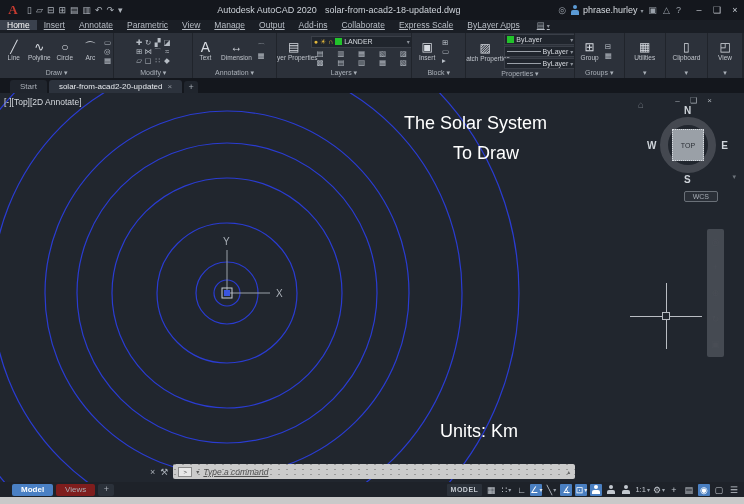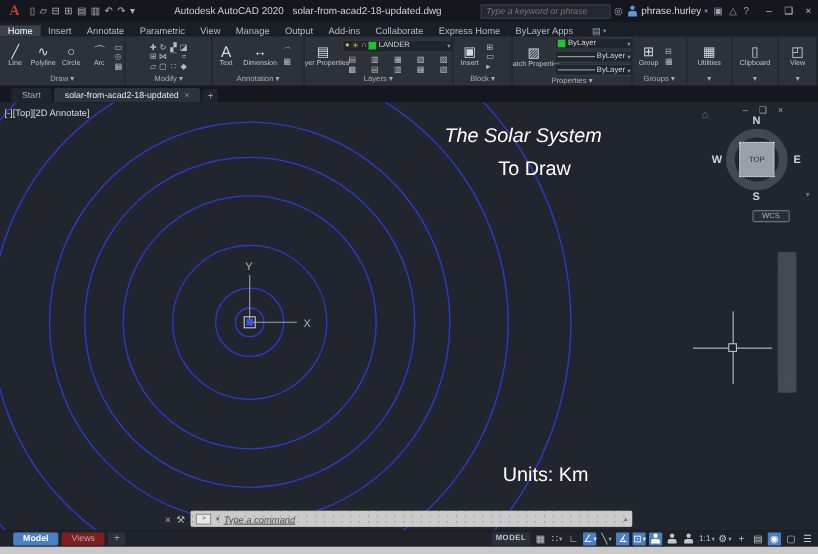--- a/index.html
+++ b/index.html
@@ -132,7 +132,6 @@
     <div class="ttl">
       <b>Autodesk AutoCAD 2020</b><span>solar-from-acad2-18-updated.dwg</span>
     </div>
-    <input class="searchbox" placeholder="Type a keyword or phrase" style="">
     <span class="tb-ic">◎</span>
     <div class="user">
       <span class="person"></span>

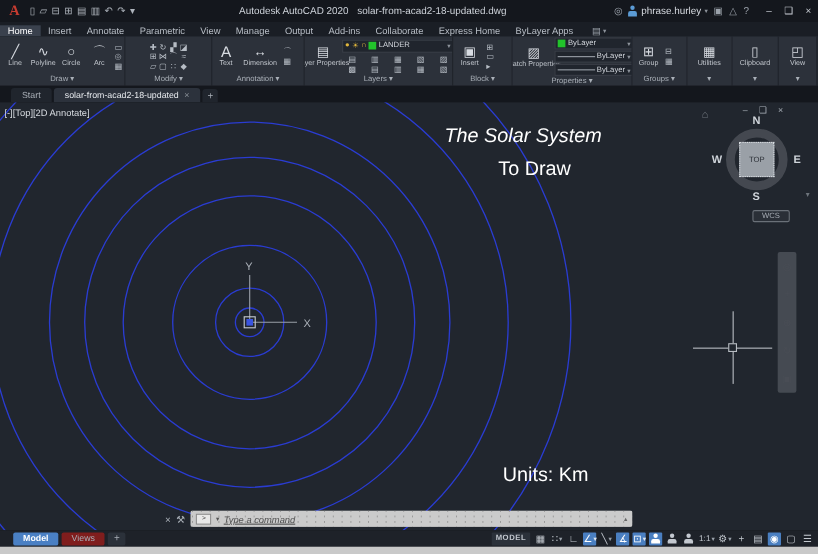--- a/index.html
+++ b/index.html
@@ -24,7 +24,7 @@
   .winbtns span { width:18px; text-align:center; color:#c7ccd3; font-size:9px; }
 
   
-  .ribbontabs { height:13px; background:#1a1e25; display:flex; align-items:flex-end; color:#b8bec6; font-size:8.5px; flex:0 0 auto; }
+  .ribbontabs { height:13px; background:#1a1e25; display:flex; align-items:flex-start; color:#b8bec6; font-size:8.5px; flex:0 0 auto;text-decoration:underline; }
   .rtab { padding:0 7px; display:flex; align-items:center; white-space:nowrap; }
   .rtab.active { background:#3a414d; color:#fff; }
   .rtabs-end { margin-left:10px; display:flex; align-items:center; gap:2px; color:#9aa1aa; }

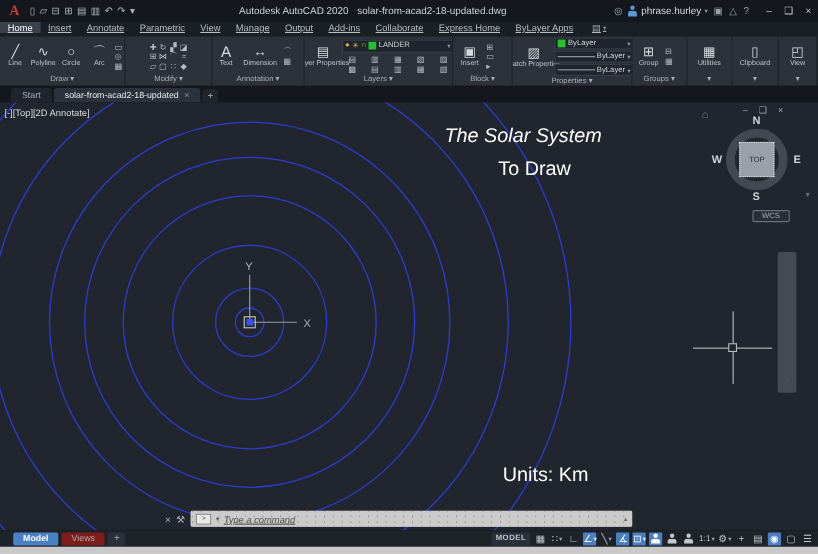--- a/index.html
+++ b/index.html
@@ -158,7 +158,7 @@
     <span class="rtab">Output</span>
     <span class="rtab">Add-ins</span>
     <span class="rtab">Collaborate</span>
-    <span class="rtab">Express Home</span>
+    <span class="rtab">Express Scale</span>
     <span class="rtab">ByLayer Apps</span>
     <span class="rtabs-end">
       <span>▤</span>

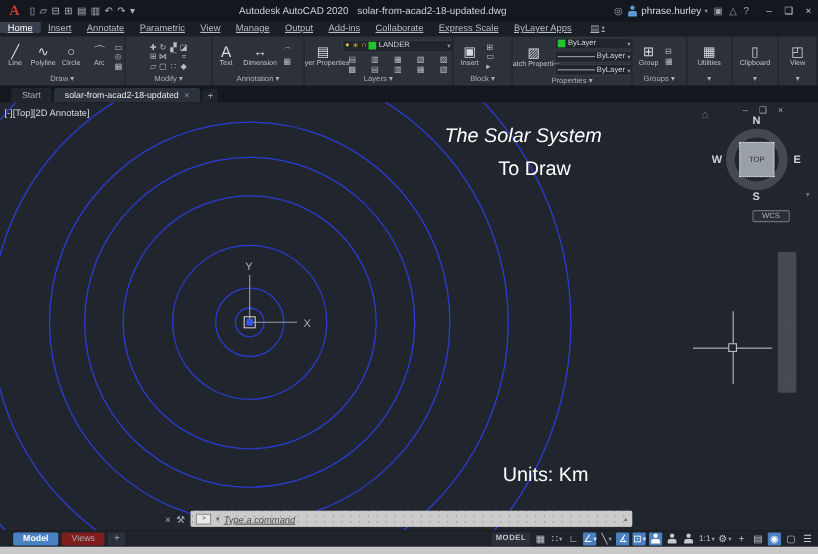--- a/index.html
+++ b/index.html
@@ -367,7 +367,7 @@
       <span>Start</span>
     </div>
     <div class="ftab active">
-      <span>solar-from-acad2-18-updated</span>
+      <span>solar-from-acad2-20-updated</span>
       <span class="x">×</span>
     </div>
     <div class="ftab-add">+</div>

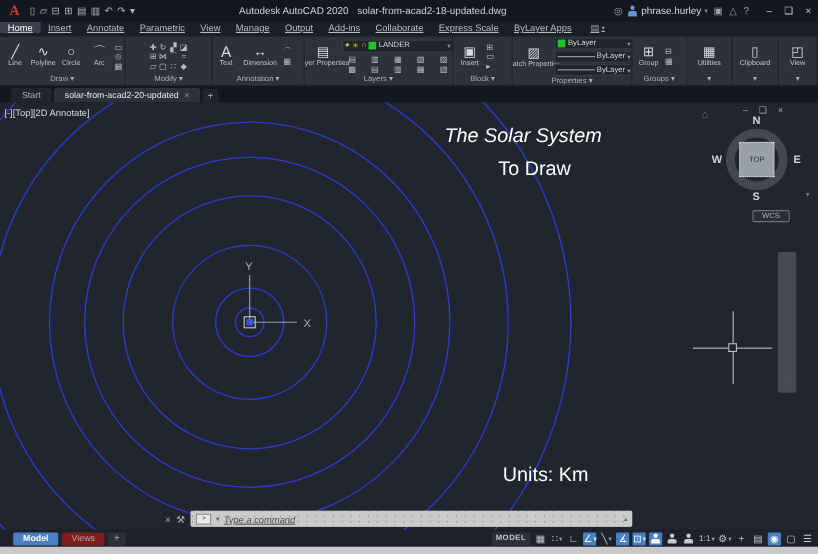--- a/index.html
+++ b/index.html
@@ -399,7 +399,7 @@
     <div class="vplabel">[-][Top][2D Annotate]</div>
     <div class="canvas-winbtns">– ❑ ×</div>
 
-    <div class="dwg-text" style="left:404px; top:20px; font-size:18px;font-style:italic;">The Solar System</div>
+    <div class="dwg-text" style="left:404px; top:20px; font-size:18px;">The Solar System</div>
     <div class="dwg-text" style="left:453px; top:50px; font-size:18px;">To Draw</div>
     <div class="dwg-text" style="left:457px; top:328px; font-size:18px;">Units: Km</div>
 

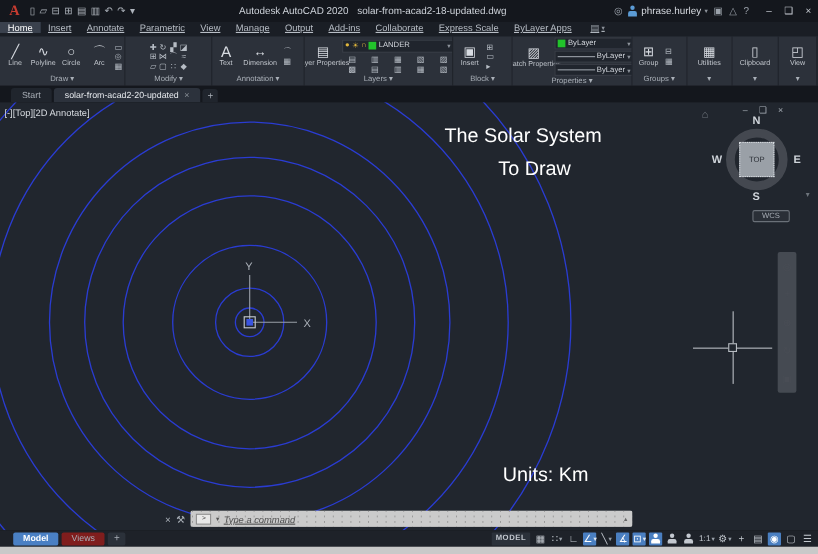--- a/index.html
+++ b/index.html
@@ -401,7 +401,7 @@
 
     <div class="dwg-text" style="left:404px; top:20px; font-size:18px;">The Solar System</div>
     <div class="dwg-text" style="left:453px; top:50px; font-size:18px;">To Draw</div>
-    <div class="dwg-text" style="left:457px; top:328px; font-size:18px;">Units: Km</div>
+    <div class="dwg-text" style="left:440px; top:328px; font-size:18px;">Units: Km</div>
 
     <div class="viewcube">
       <span class="vc-home">⌂</span>

